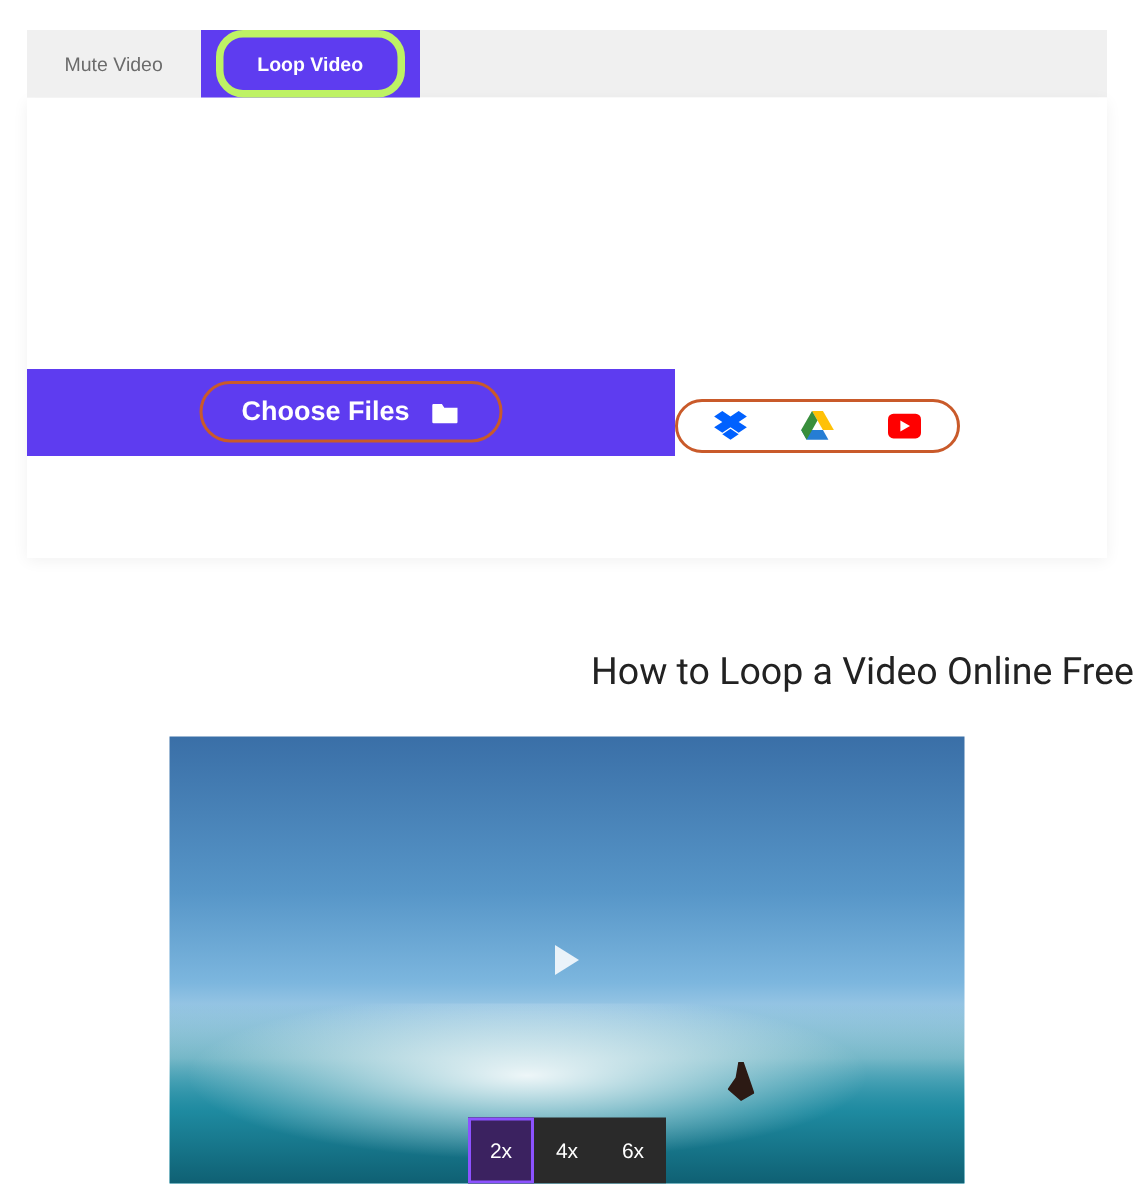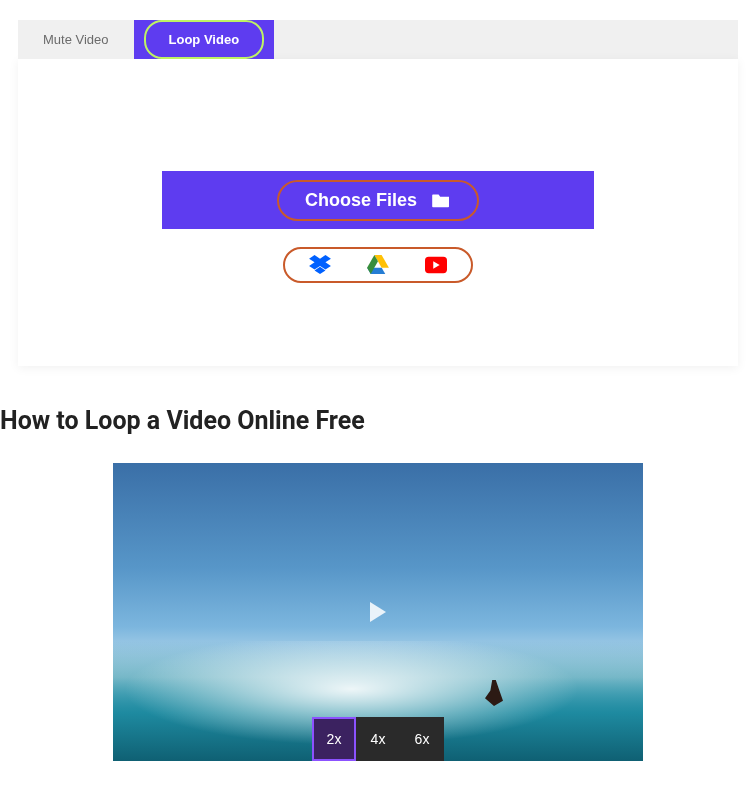--- a/index.html
+++ b/index.html
@@ -28,7 +28,7 @@
     background: #5e3cf0;
     color: #ffffff;
     font-weight: 600;
-    border: 2px solid #bef264;
+    border: 5px solid #bef264;
     border-radius: 18px;
     padding: 10px 23px;
   }

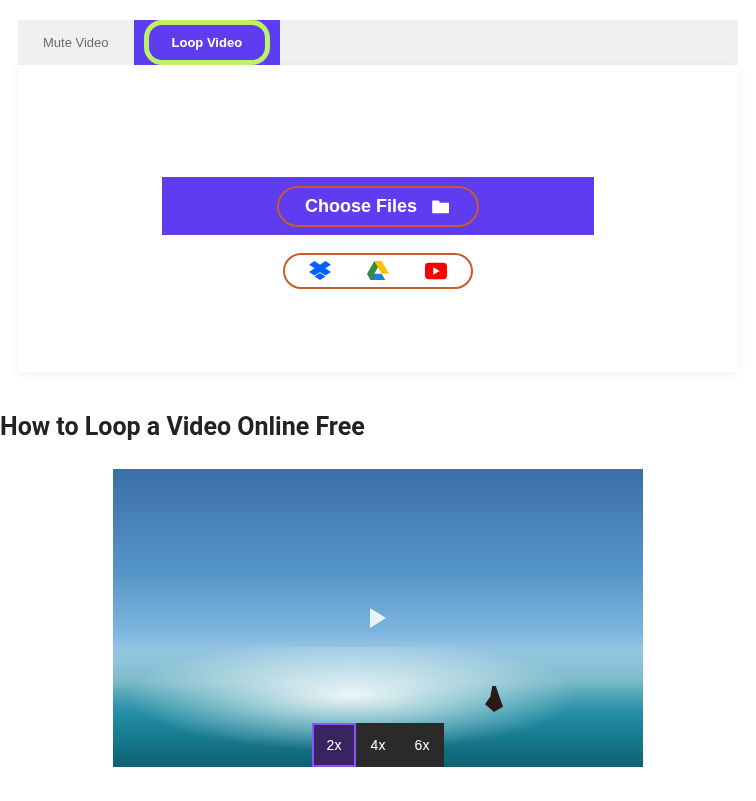--- a/index.html
+++ b/index.html
@@ -45,7 +45,7 @@
     box-shadow: 0 2px 10px rgba(0,0,0,0.06);
     height: 307px;
     display: flex;
-    flex-direction: column;
+    flex-direction: row;
     align-items: center;
     padding-top: 112px;
   }

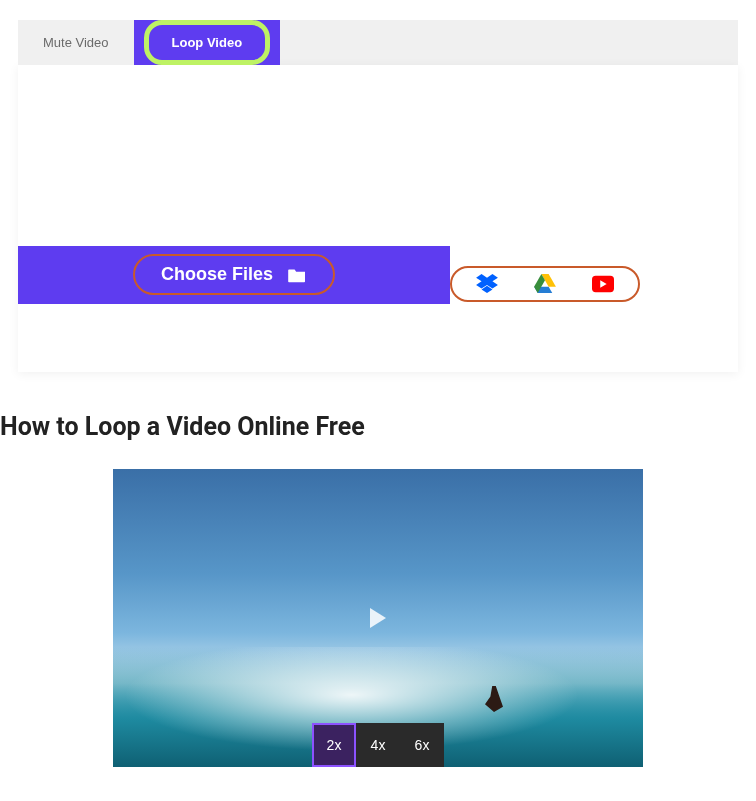--- a/index.html
+++ b/index.html
@@ -91,11 +91,11 @@
     cursor: pointer;
   }
   .heading {
-    text-align: left;
+    text-align: right;
     font-size: 25px;
-    font-weight: 700;
+    font-weight: 400;
     color: #222;
-    margin-top: 40px;
+    margin-top: 62px;
   }
   .video-area {
     margin: 28px auto 0 auto;

